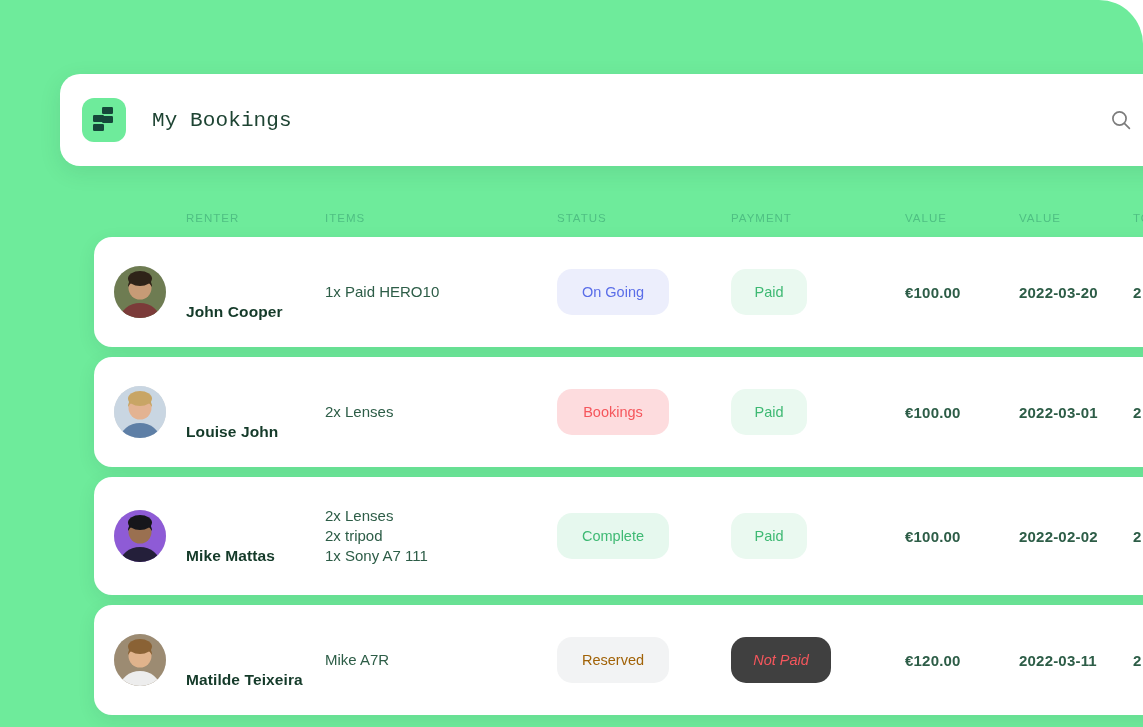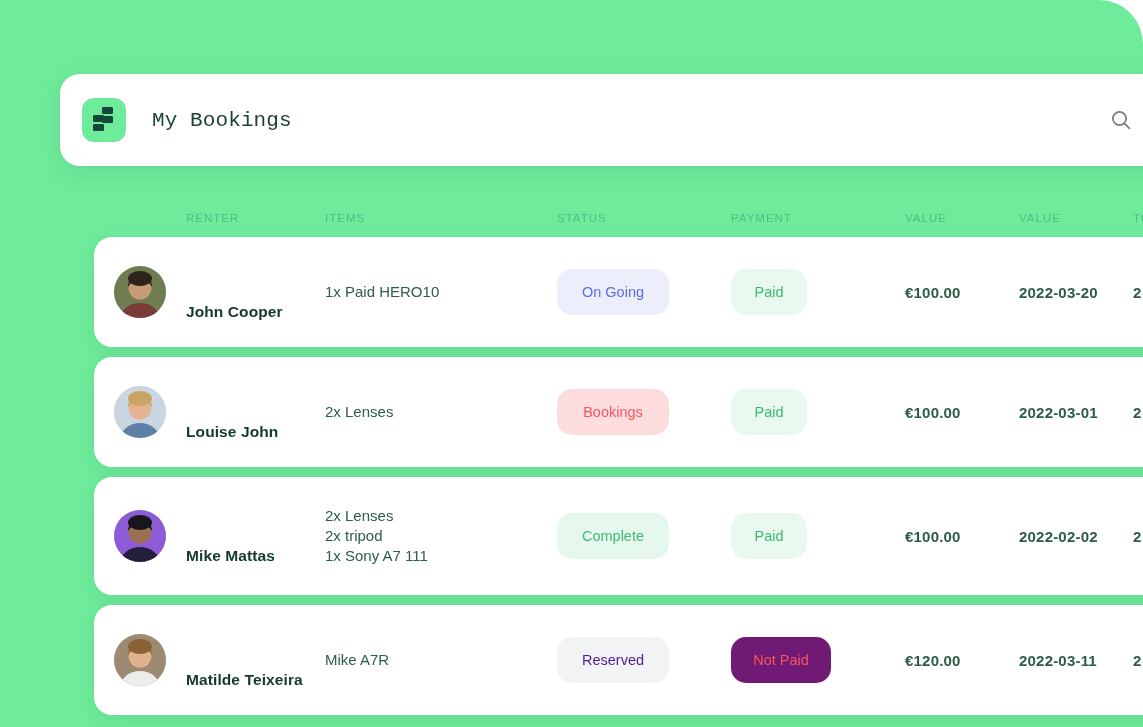--- a/index.html
+++ b/index.html
@@ -173,7 +173,7 @@
   .badge.ongoing   { background: #ECEEFC; color: #5A6DE8; min-width: 112px; }
   .badge.cancelled { background: #FDDCDE; color: #F5565C; min-width: 112px; }
   .badge.complete  { background: #E6F8EE; color: #3EB973; min-width: 112px; text-align: right; }
-  .badge.reserved  { background: #F2F3F4; color: #4c1d95; min-width: 112px; }
+  .badge.reserved  { background: #F2F3F4; color: #a16207; min-width: 112px; }
   
   .badge.paid      { background: #EAF9F0; color: #3EB973; min-width: 76px; }
   .badge.notpaid   { background: #701a75; color: #F5565C; min-width: 100px; }

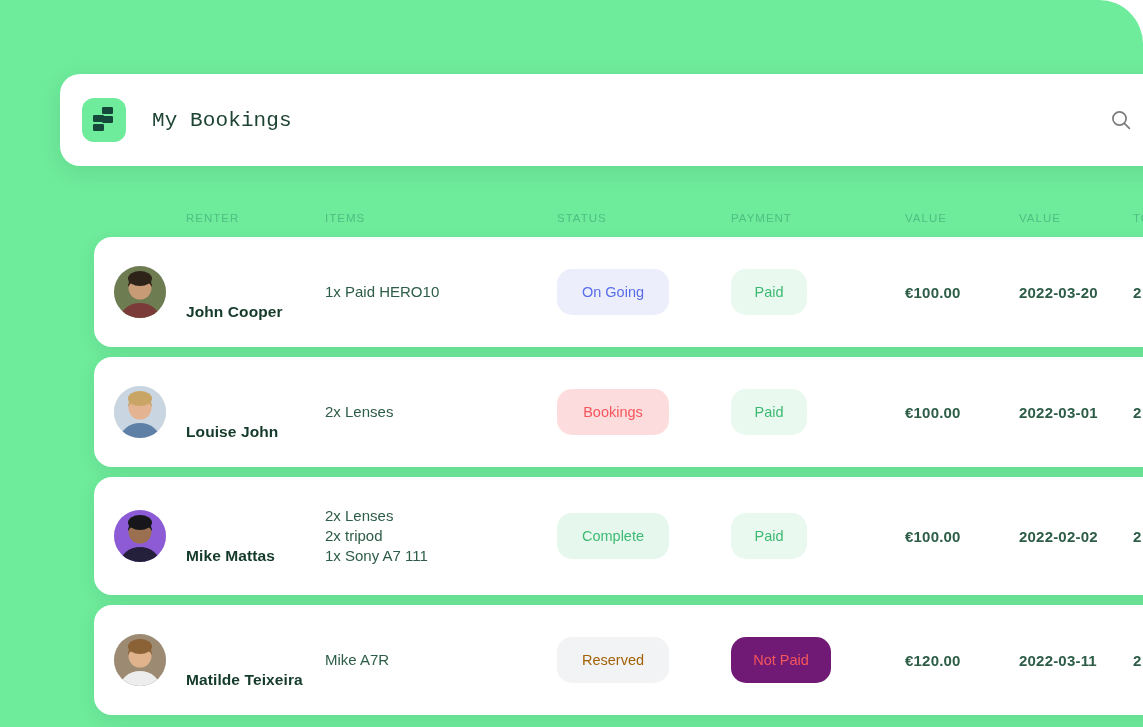--- a/index.html
+++ b/index.html
@@ -176,7 +176,7 @@
   .badge.reserved  { background: #F2F3F4; color: #a16207; min-width: 112px; }
   
   .badge.paid      { background: #EAF9F0; color: #3EB973; min-width: 76px; }
-  .badge.notpaid   { background: #701a75; color: #F5565C; min-width: 100px; }
+  .badge.notpaid   { background: #404040; color: #F5565C; min-width: 100px; font-style: italic; }
 </style>
 </head>
 <body>

